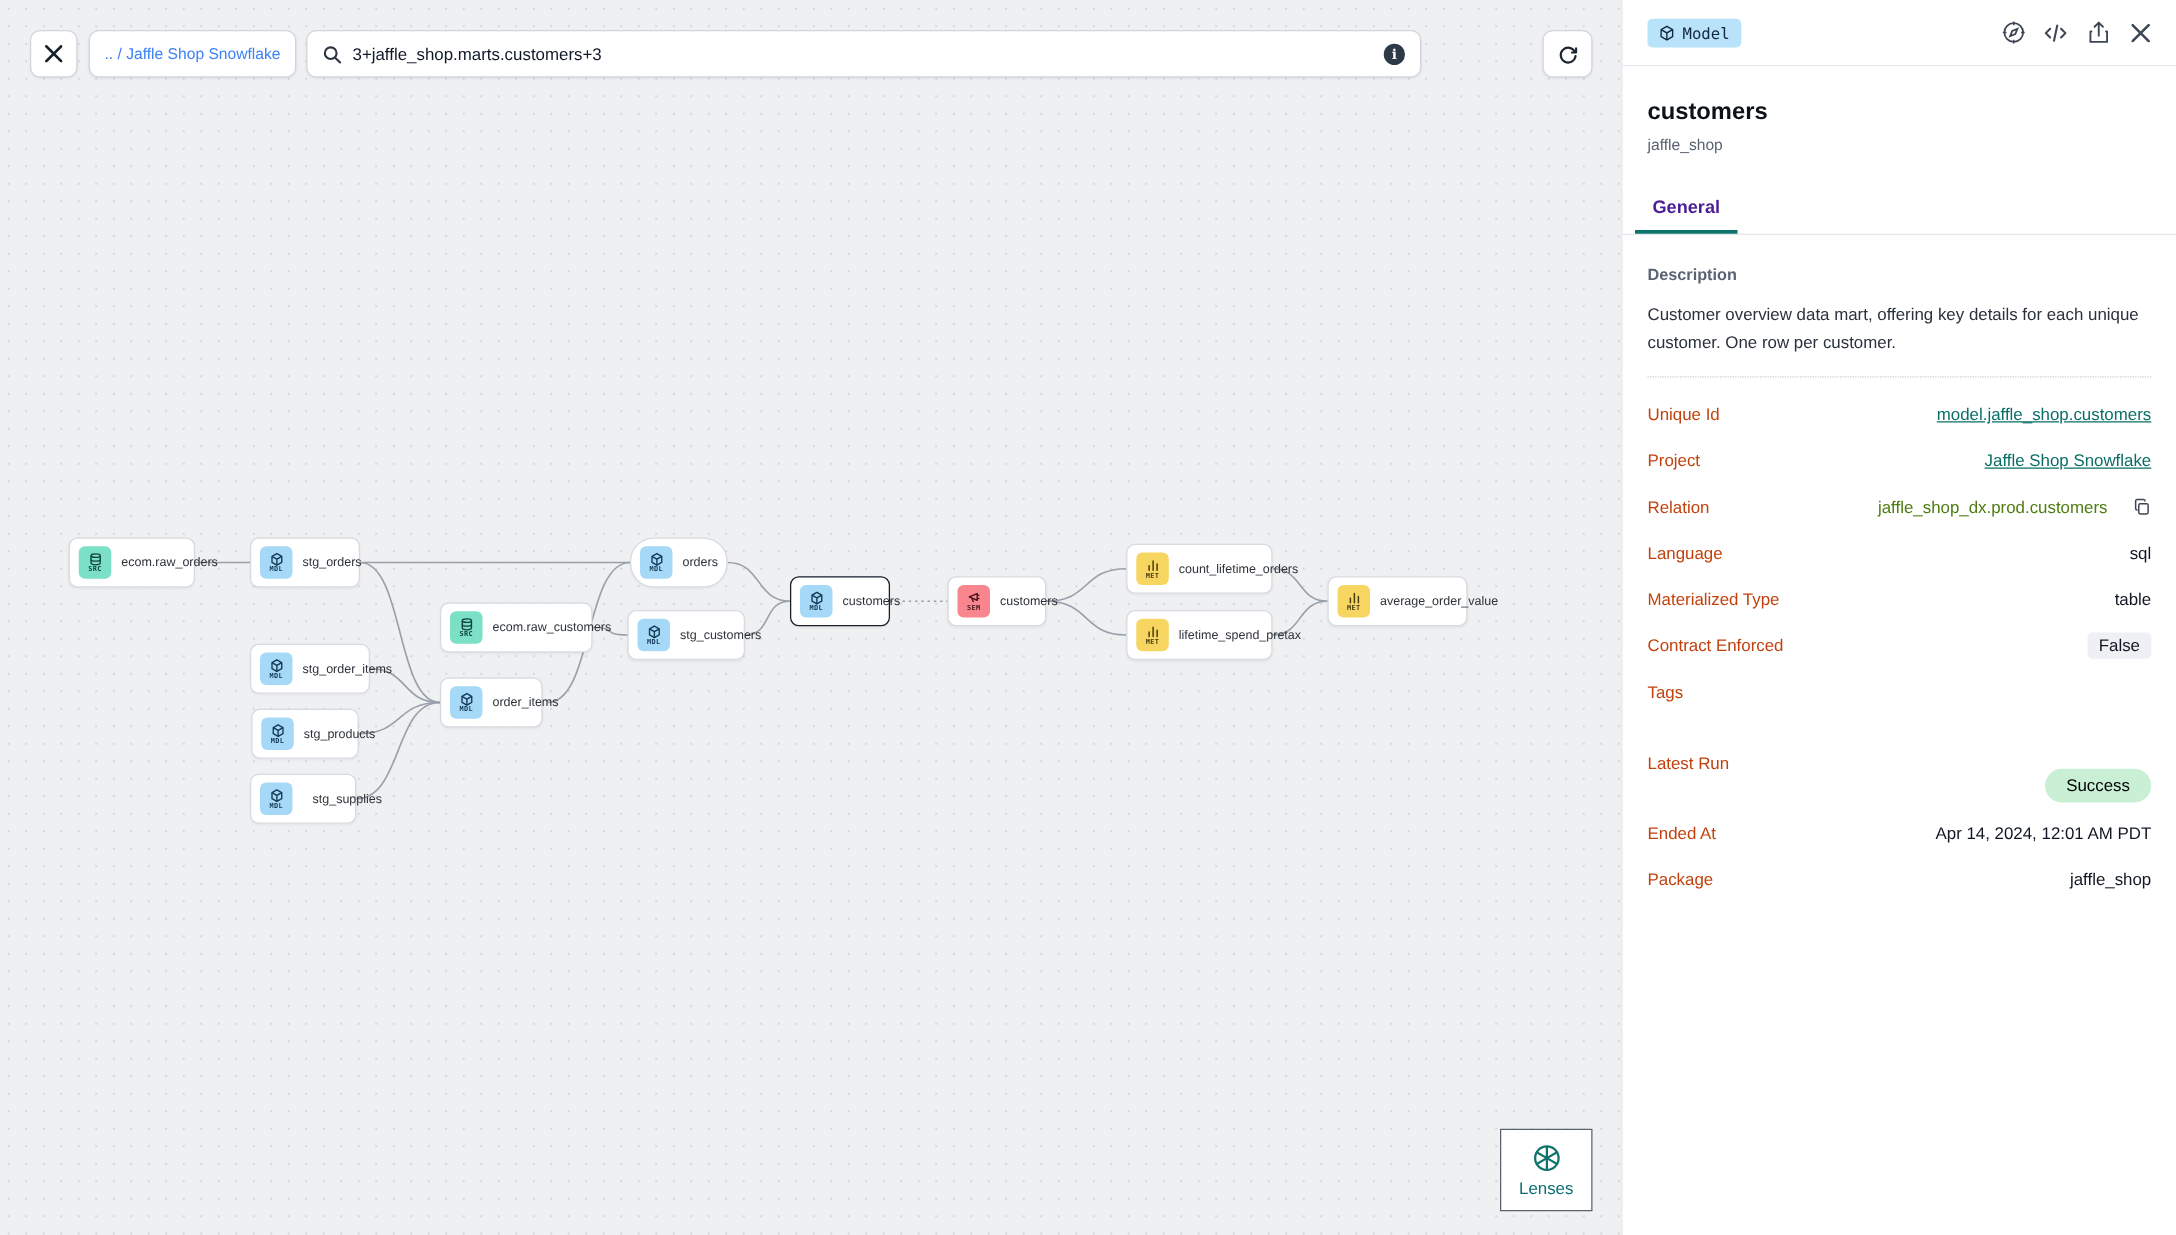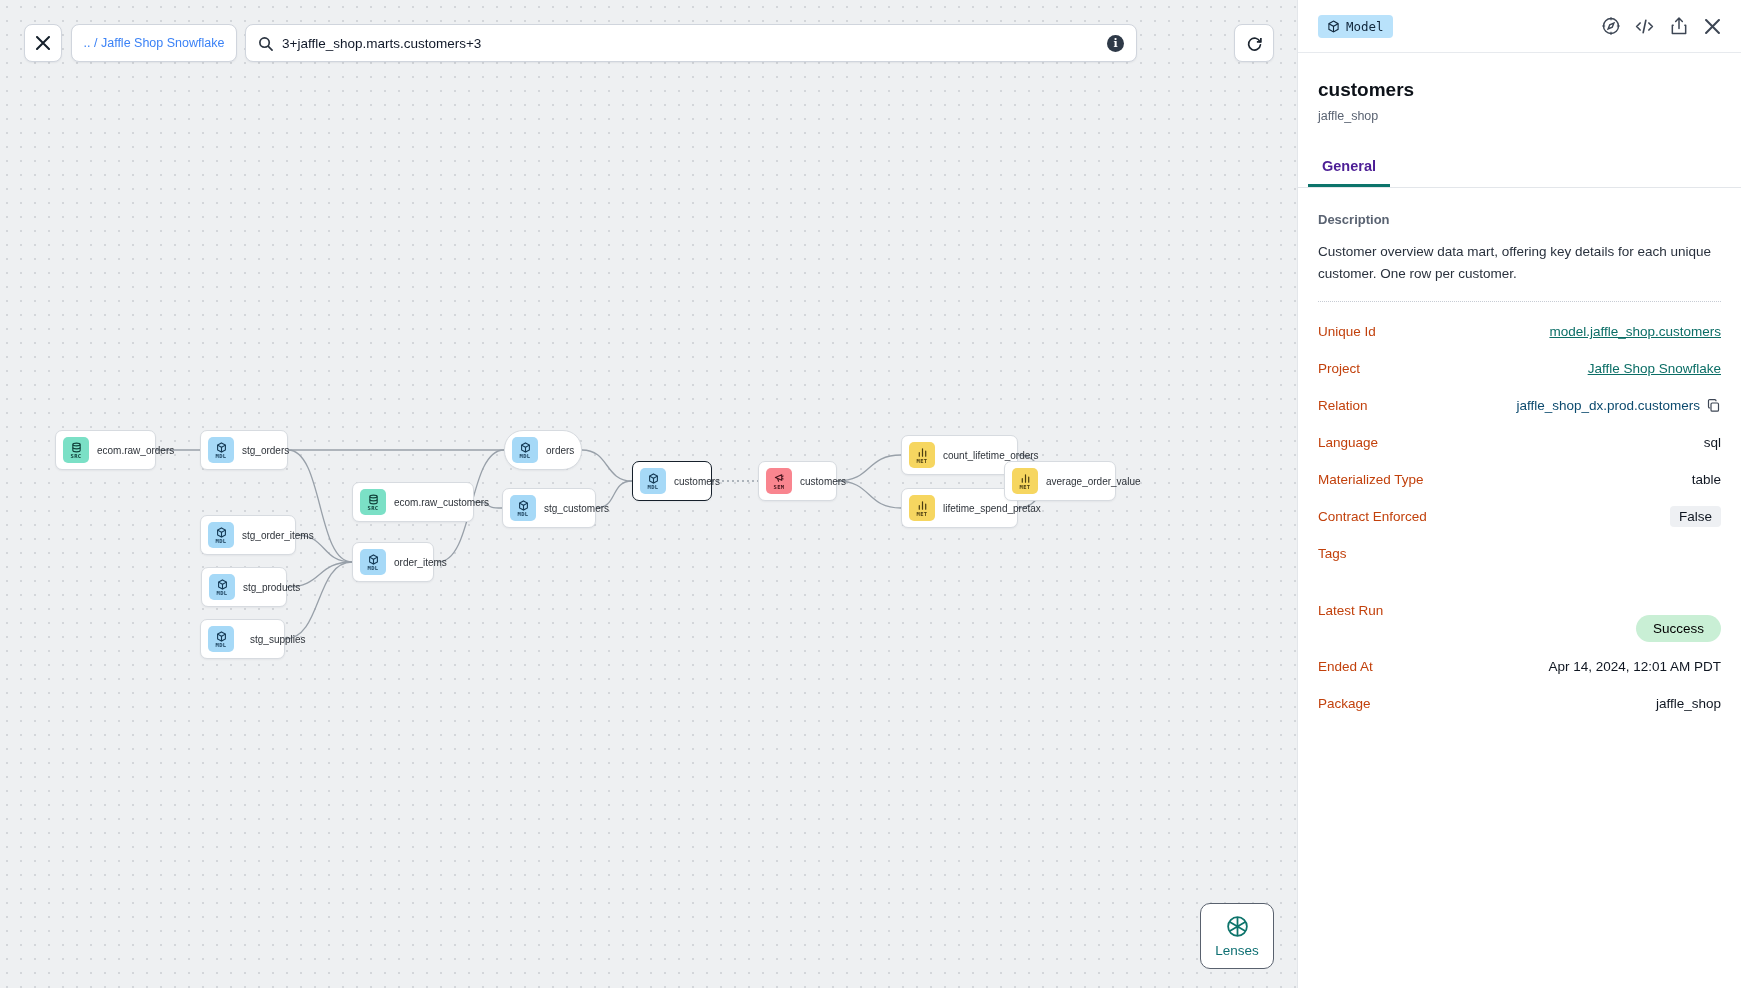--- a/index.html
+++ b/index.html
@@ -74,7 +74,7 @@
   .f-label { font-size:13.5px; color:#c2410c; }
   .f-val { font-size:13.5px; color:#101722; }
   .f-link { font-size:13.5px; color:#0b6e66; text-decoration:underline; cursor:pointer; }
-  .f-teal { font-size:13.5px; color:#0c4a6e; display:flex; align-items:flex-end; gap:6px; }
+  .f-teal { font-size:13.5px; color:#4d7c0f; display:flex; align-items:flex-end; gap:20px; }
   .copy-btn { cursor:pointer; display:flex; color:#3d4654; }
   .f-chip { font-size:13.5px; color:#101722; background:#eef0f3; padding:3px 9px; border-radius:4px; }
   .f-pill { font-size:13.5px; color:#000000; background:#c9efd5; padding:6px 17px; border-radius:999px;margin-top:36px; }

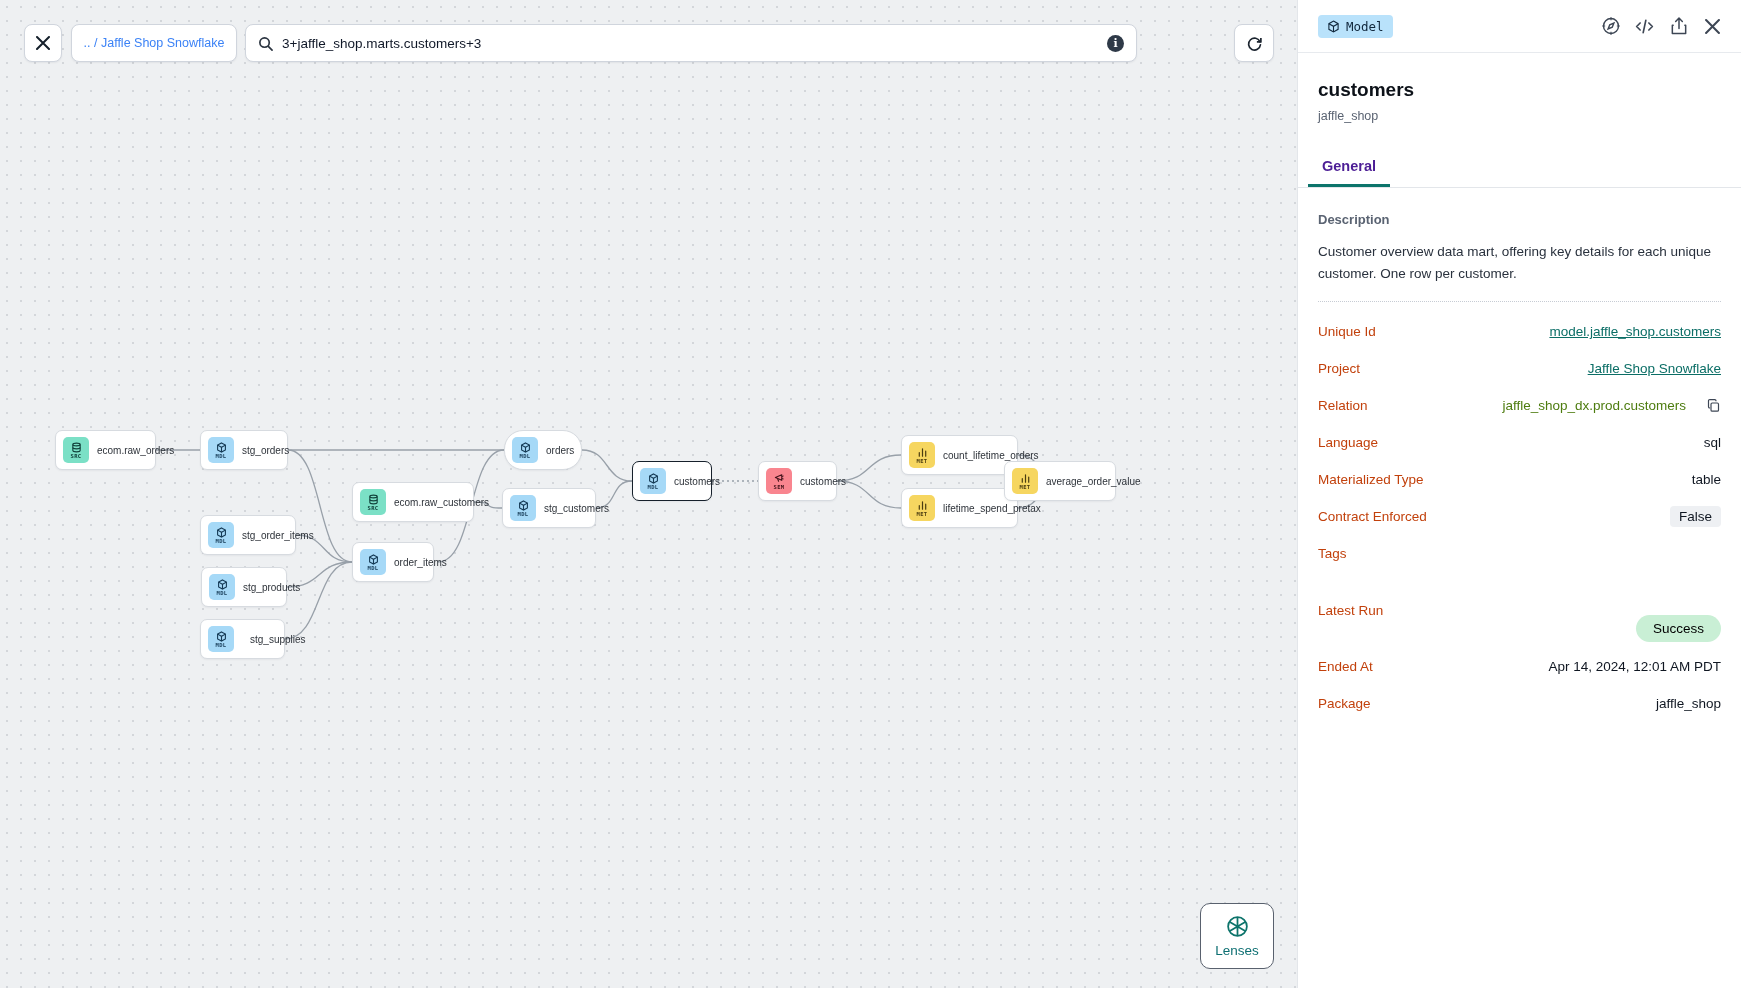--- a/index.html
+++ b/index.html
@@ -260,7 +260,7 @@
         </span>
         <span class="node-label">lifetime_spend_pretax</span>
       </div>
-      <div class="node" style="left: 1004px; top: 461px; width: 112px;">
+      <div class="node" style="left: 1062px; top: 461px; width: 112px;">
         <span class="node-icon" style="background:#f6d660;color:#4a3c10">
           <span class="glyph">
             <svg width="11" height="11" viewBox="0 0 24 24" fill="none" stroke="#4a3c10" stroke-width="2.6" stroke-linecap="round">

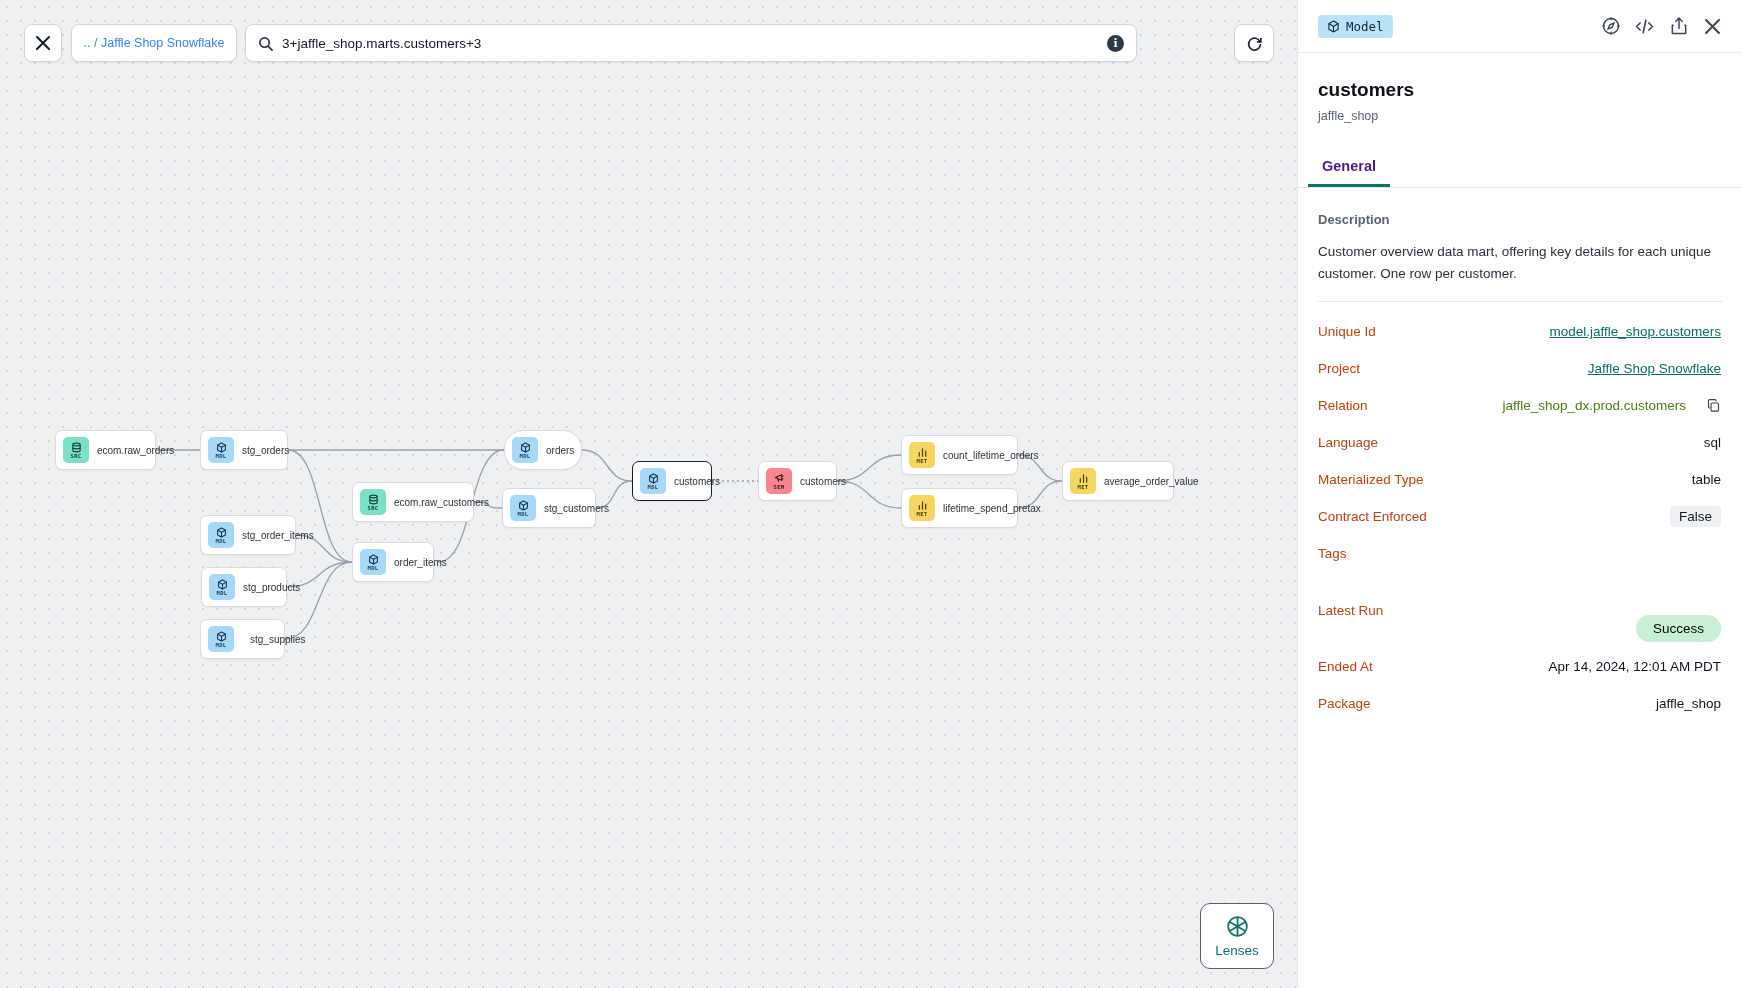--- a/index.html
+++ b/index.html
@@ -41,7 +41,7 @@
 
   
   .lenses { position:absolute; left:1200px; top:903px; width:74px; height:66px; background:#fff;
-    border:1px solid #59616e; border-radius:10px; display:flex; flex-direction:column; align-items:center;
+    border:1px solid #59616e; border-radius:0; display:flex; flex-direction:column; align-items:center;
     justify-content:center; gap:4px; cursor:pointer; }
   .lenses span { font-size:13.5px; color:#0d6f72; }
 

